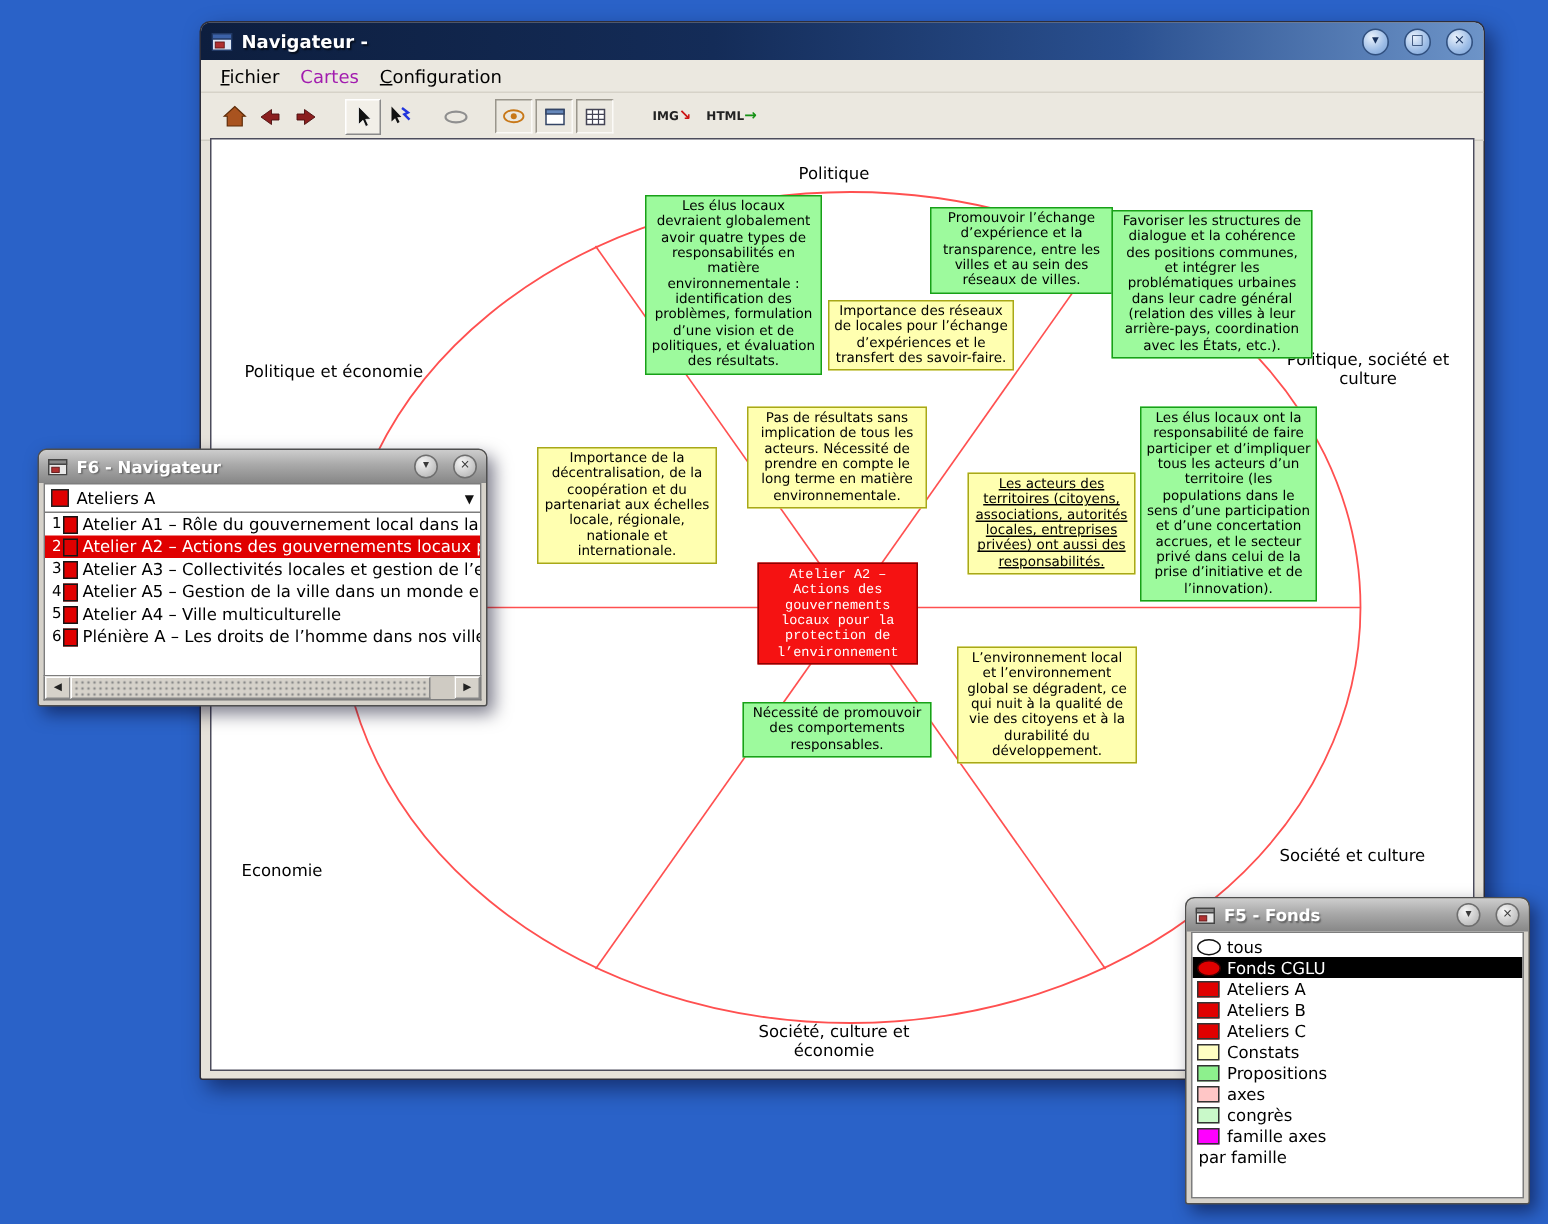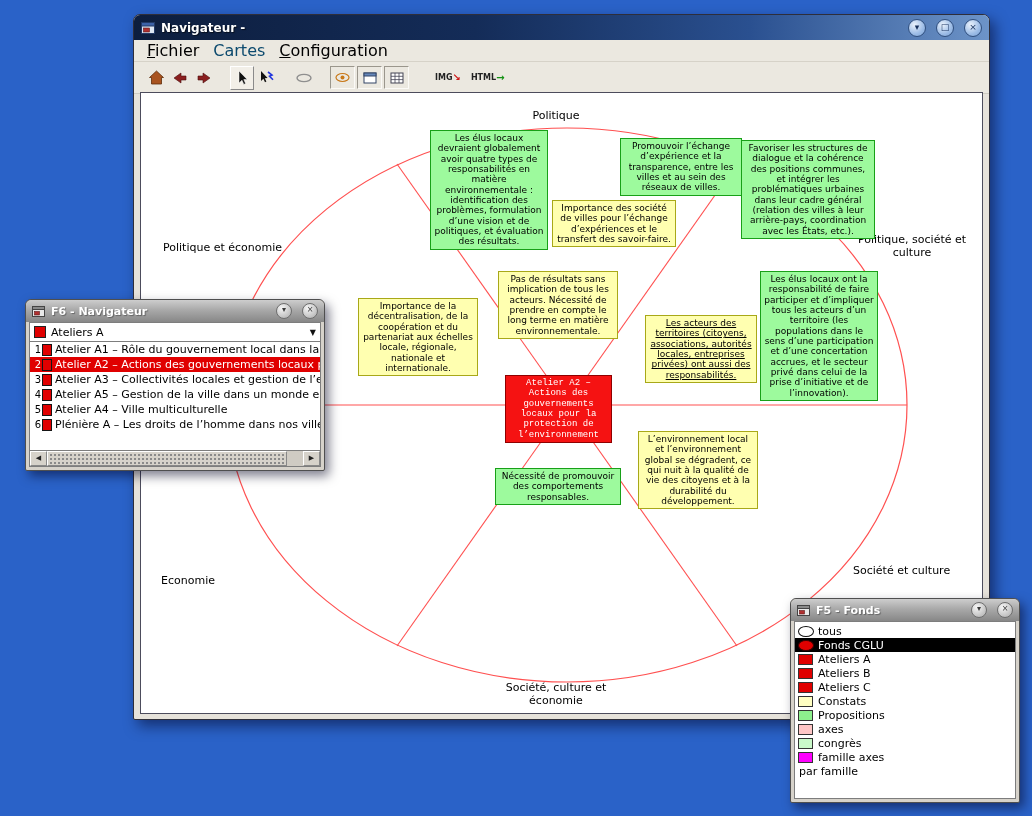--- a/index.html
+++ b/index.html
@@ -46,7 +46,7 @@
   }
   .menubar{
     height:21px;background:#ebe8e0;display:flex;align-items:center;
-    padding-left:6px;font-size:16px;border-bottom:1px solid #d6d2c8;
+    padding-left:6px;font-size:12px;border-bottom:1px solid #d6d2c8;
   }
   .menu-item{padding:2px 7px;display:inline-block;}
   .menu-item.ul::first-letter{text-decoration:underline;}

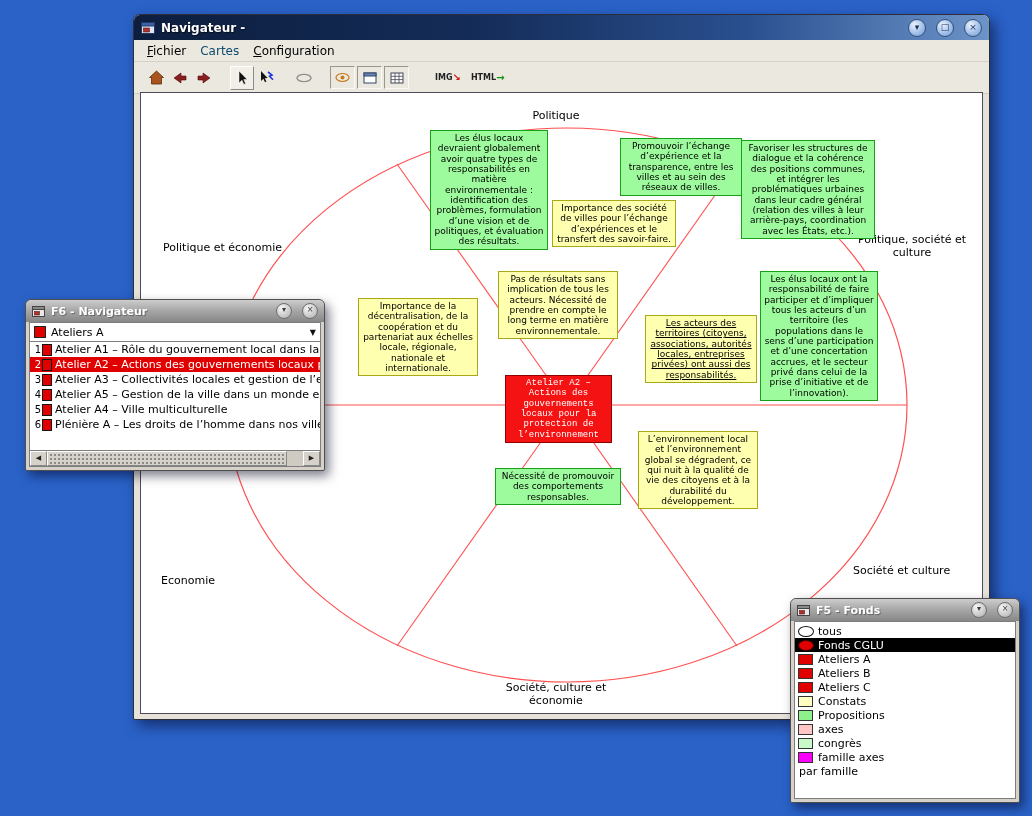--- a/index.html
+++ b/index.html
@@ -50,7 +50,7 @@
   }
   .menu-item{padding:2px 7px;display:inline-block;}
   .menu-item.ul::first-letter{text-decoration:underline;}
-  .menu-item.disabled{color:#0c4a6e;}
+  .menu-item.disabled{color:#a21caf;}
   .toolbar{
     height:31px;background:#ebe8e0;border-bottom:1px solid #cfccc2;
     display:flex;align-items:center;padding-left:10px;

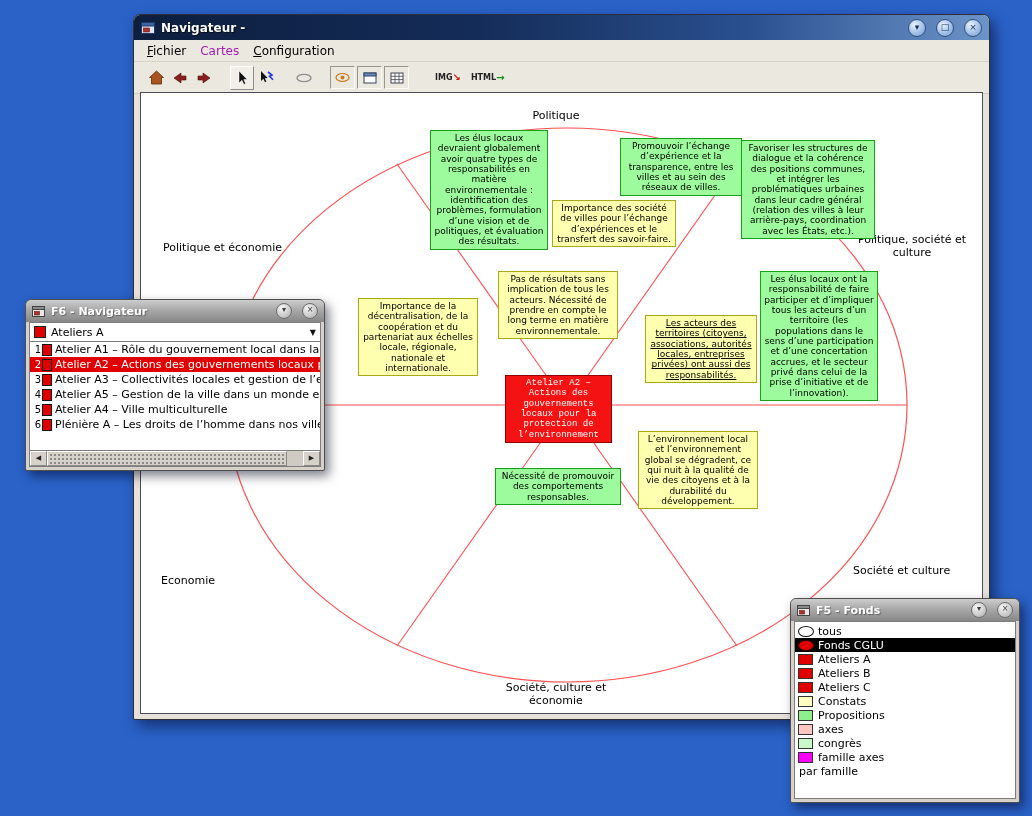--- a/index.html
+++ b/index.html
@@ -257,7 +257,7 @@
       <div class="node n-green" style="left:289px;top:37px;width:118px;">Les élus locaux devraient globalement avoir quatre types de responsabilités en matière environnementale : identification des problèmes, formulation d’une vision et de politiques, et évaluation des résultats.</div>
       <div class="node n-green" style="left:479px;top:45px;width:122px;">Promouvoir l’échange d’expérience et la transparence, entre les villes et au sein des réseaux de villes.</div>
       <div class="node n-green" style="left:600px;top:47px;width:134px;">Favoriser les structures de dialogue et la cohérence des positions communes, et intégrer les problématiques urbaines dans leur cadre général (relation des villes à leur arrière-pays, coordination avec les États, etc.).</div>
-      <div class="node n-yellow" style="left:411px;top:107px;width:124px;">Importance des société de villes pour l’échange d’expériences et le transfert des savoir-faire.</div>
+      <div class="node n-yellow" style="left:411px;top:107px;width:124px;">Importance des réseaux de locales pour l’échange d’expériences et le transfert des savoir-faire.</div>
       <div class="node n-yellow" style="left:357px;top:178px;width:120px;">Pas de résultats sans implication de tous les acteurs. Nécessité de prendre en compte le long terme en matière environnementale.</div>
       <div class="node n-yellow" style="left:217px;top:205px;width:120px;">Importance de la décentralisation, de la coopération et du partenariat aux échelles locale, régionale, nationale et internationale.</div>
       <div class="node n-yellow" style="left:504px;top:222px;width:112px;text-decoration:underline;">Les acteurs des territoires (citoyens, associations, autorités locales, entreprises privées) ont aussi des responsabilités.</div>

